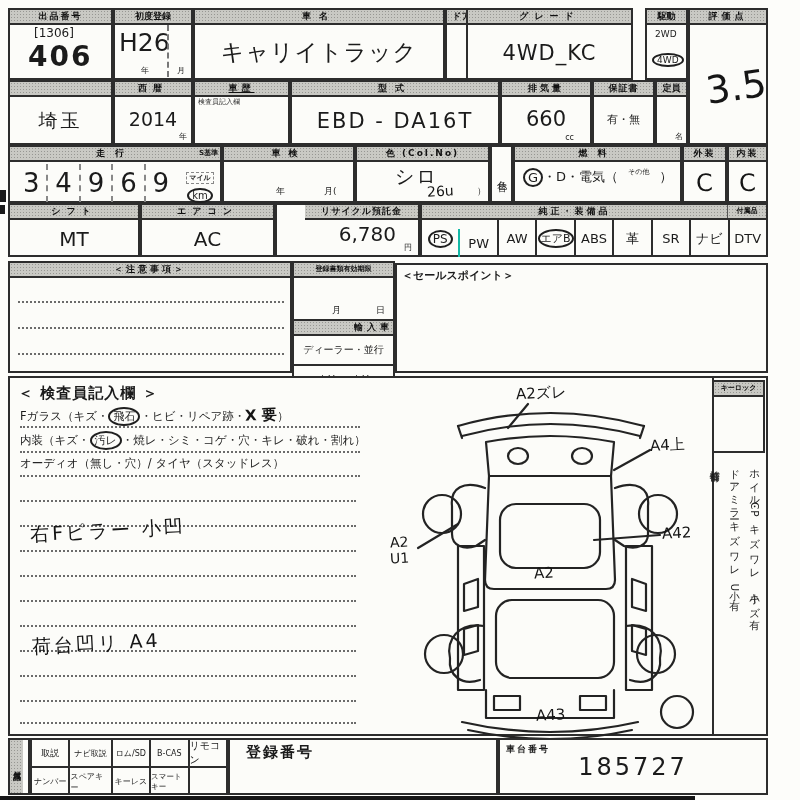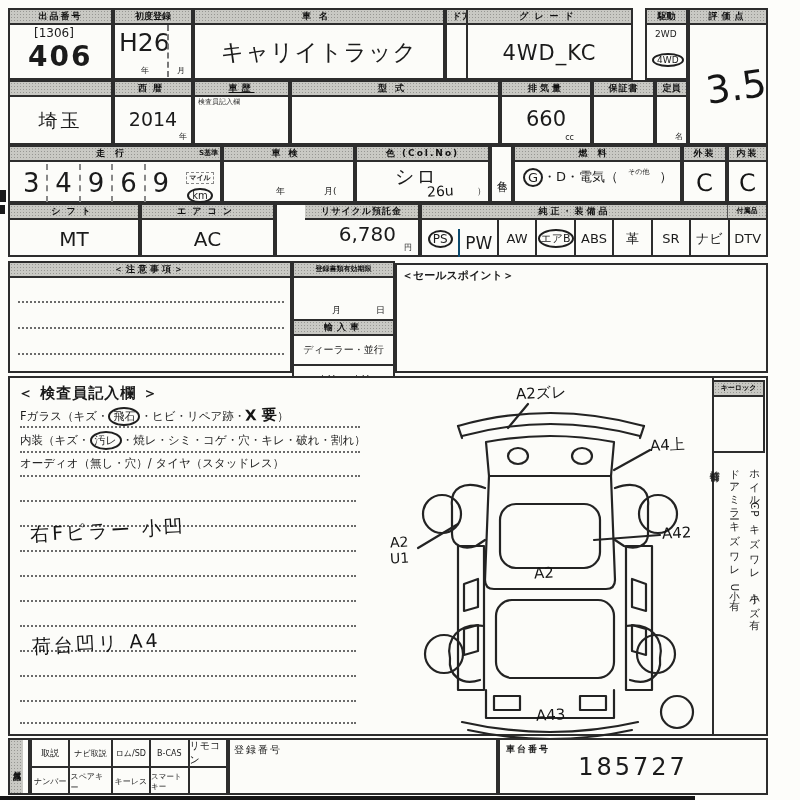--- a/index.html
+++ b/index.html
@@ -88,6 +88,7 @@
 
 <div class="cell" style="left:290px;top:80px;width:210px;height:65px;">
   <div class="hdr" style="letter-spacing:8px;">型式</div>
+  <div class="ctr" style="height:48px;font-size:21px;letter-spacing:2px;">EBD - DA16T</div>
 </div>
 
 <div class="cell" style="left:500px;top:80px;width:92px;height:65px;">

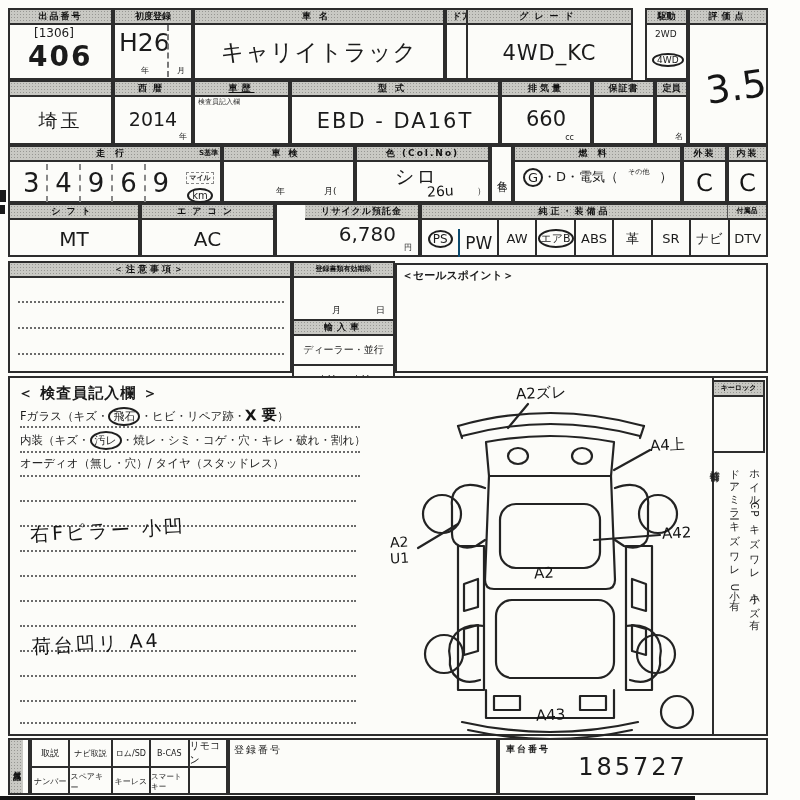--- a/index.html
+++ b/index.html
@@ -99,6 +99,7 @@
 
 <div class="cell" style="left:592px;top:80px;width:63px;height:65px;">
   <div class="hdr" style="letter-spacing:1px;">保証書</div>
+  <div class="ctr" style="height:44px;font-size:11px;">有・無</div>
 </div>
 
 <div class="cell" style="left:655px;top:80px;width:33px;height:65px;">

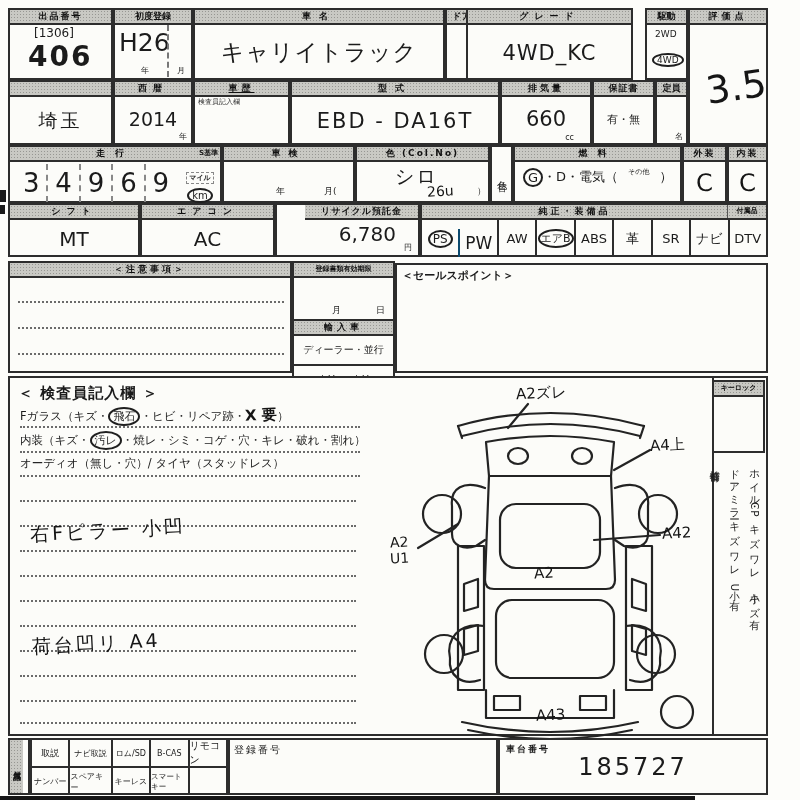--- a/index.html
+++ b/index.html
@@ -185,7 +185,7 @@
     <div class="ctr" style="flex:1;font-size:12px;">
         <span class="circ">PS</span>
       </div>
-    <div class="ctr" style="flex:1;font-size:17px;border-left:2px solid #0c4a6e;margin-top:9px;">PW</div>
+    <div class="ctr" style="flex:1;font-size:13px;border-left:2px solid #14b8a6;margin-top:9px;">PW</div>
     <div class="ctr" style="flex:1;font-size:13px;border-left:2px solid #2d2d2d;">AW</div>
     <div class="ctr" style="flex:1;font-size:11px;border-left:2px solid #2d2d2d;">
         <span class="circ" style="padding:0 1px;">エアB</span>

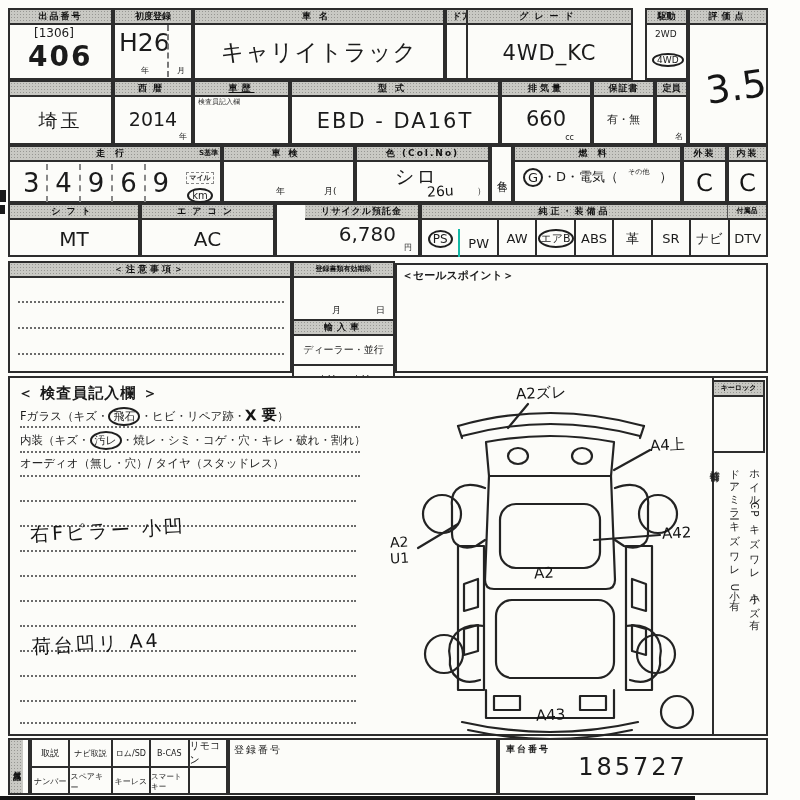--- a/index.html
+++ b/index.html
@@ -211,7 +211,7 @@
     <span class="abs" style="left:38px;bottom:2px;font-size:9px;">月</span>
     <span class="abs" style="right:8px;bottom:2px;font-size:9px;">日</span>
   </div>
-  <div class="hdr" style="letter-spacing:4px;">輸入車</div>
+  <div class="hdr" style="letter-spacing:4px;text-align:right;">輸入車</div>
   <div class="ctr" style="height:28px;font-size:10px;border-bottom:2px solid #2d2d2d;">ディーラー・並行</div>
   <div class="ctr" style="height:28px;font-size:10px;">左H ・ 右H</div>
 </div>

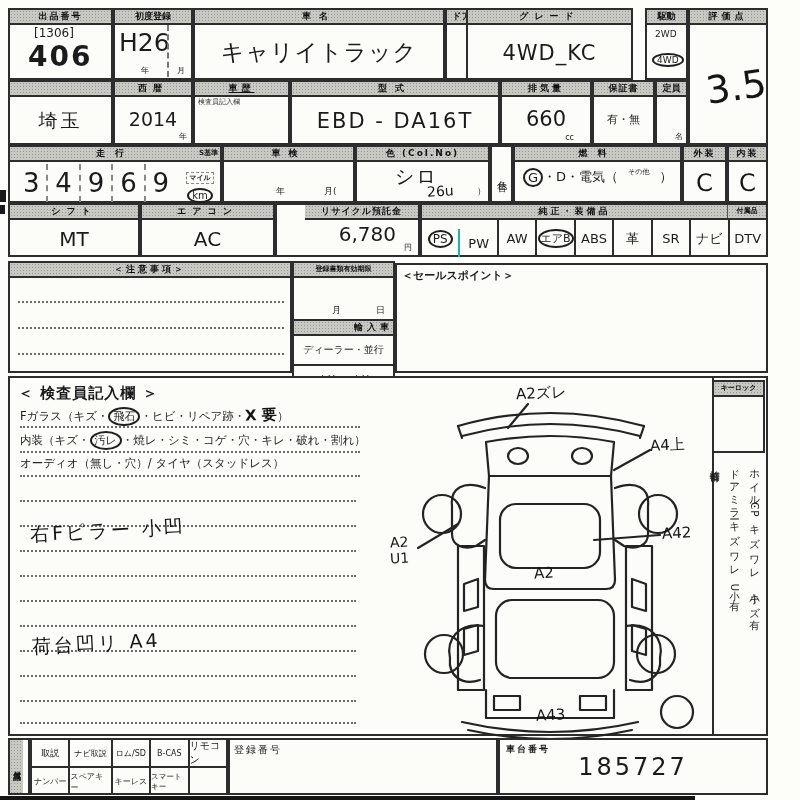--- a/index.html
+++ b/index.html
@@ -342,7 +342,7 @@
 </div>
 
 <div class="cell" style="left:228px;top:738px;width:270px;height:57px;">
-  <div class="abs" style="left:4px;top:3px;font-size:10px;font-weight:normal;letter-spacing:2px;">登録番号</div>
+  <div class="abs" style="left:16px;top:3px;font-size:15px;font-weight:bold;letter-spacing:2px;">登録番号</div>
 </div>
 
 <div class="cell" style="left:498px;top:738px;width:270px;height:57px;">

